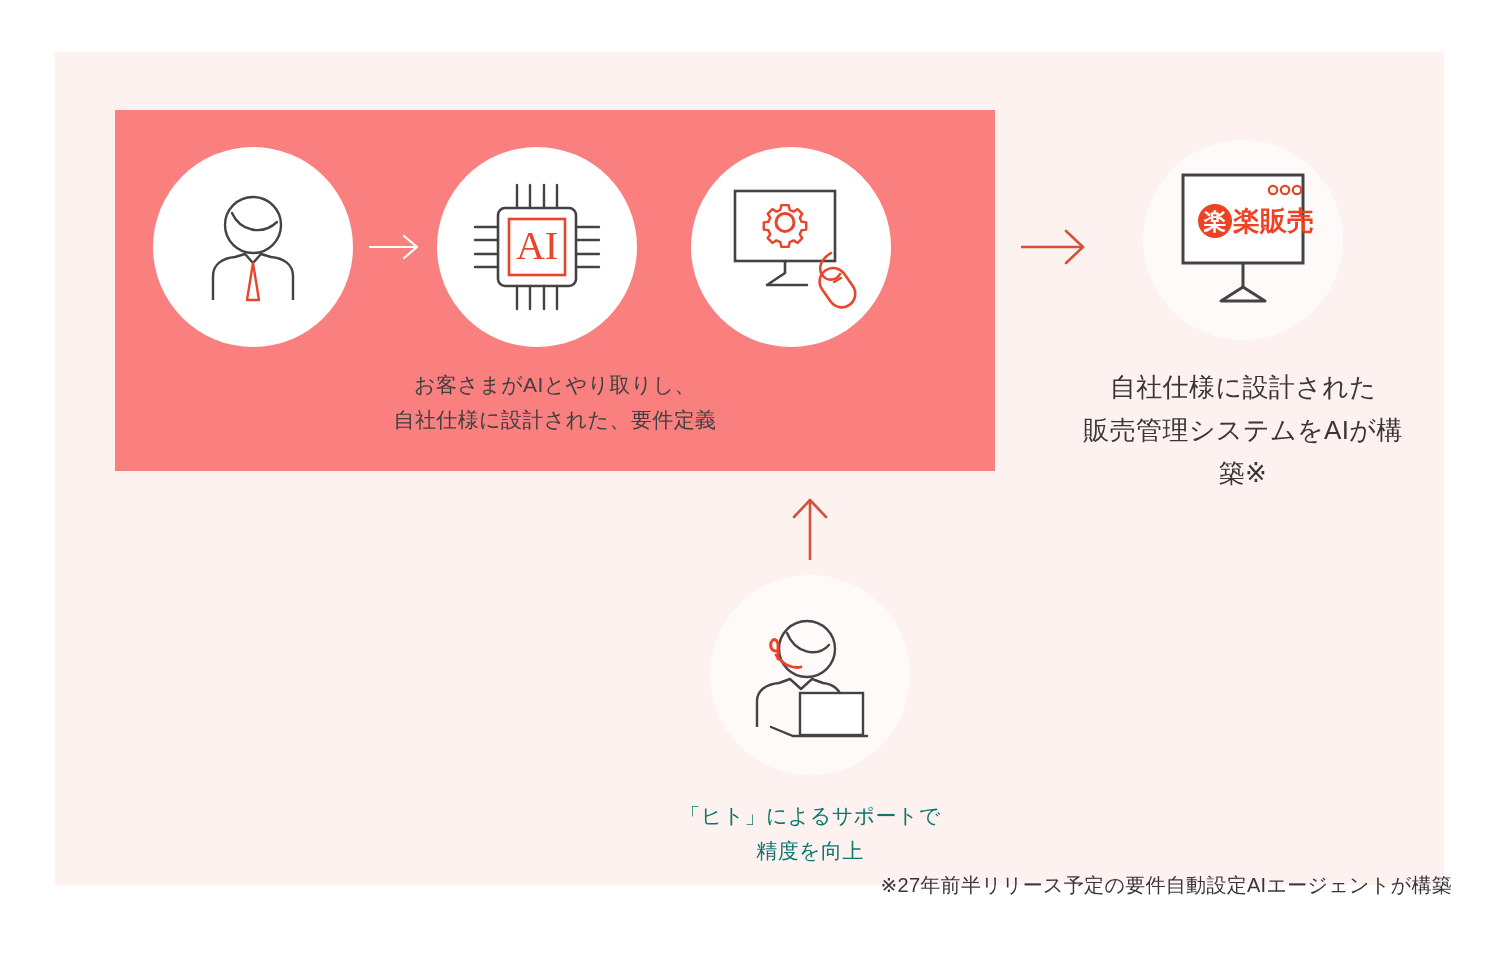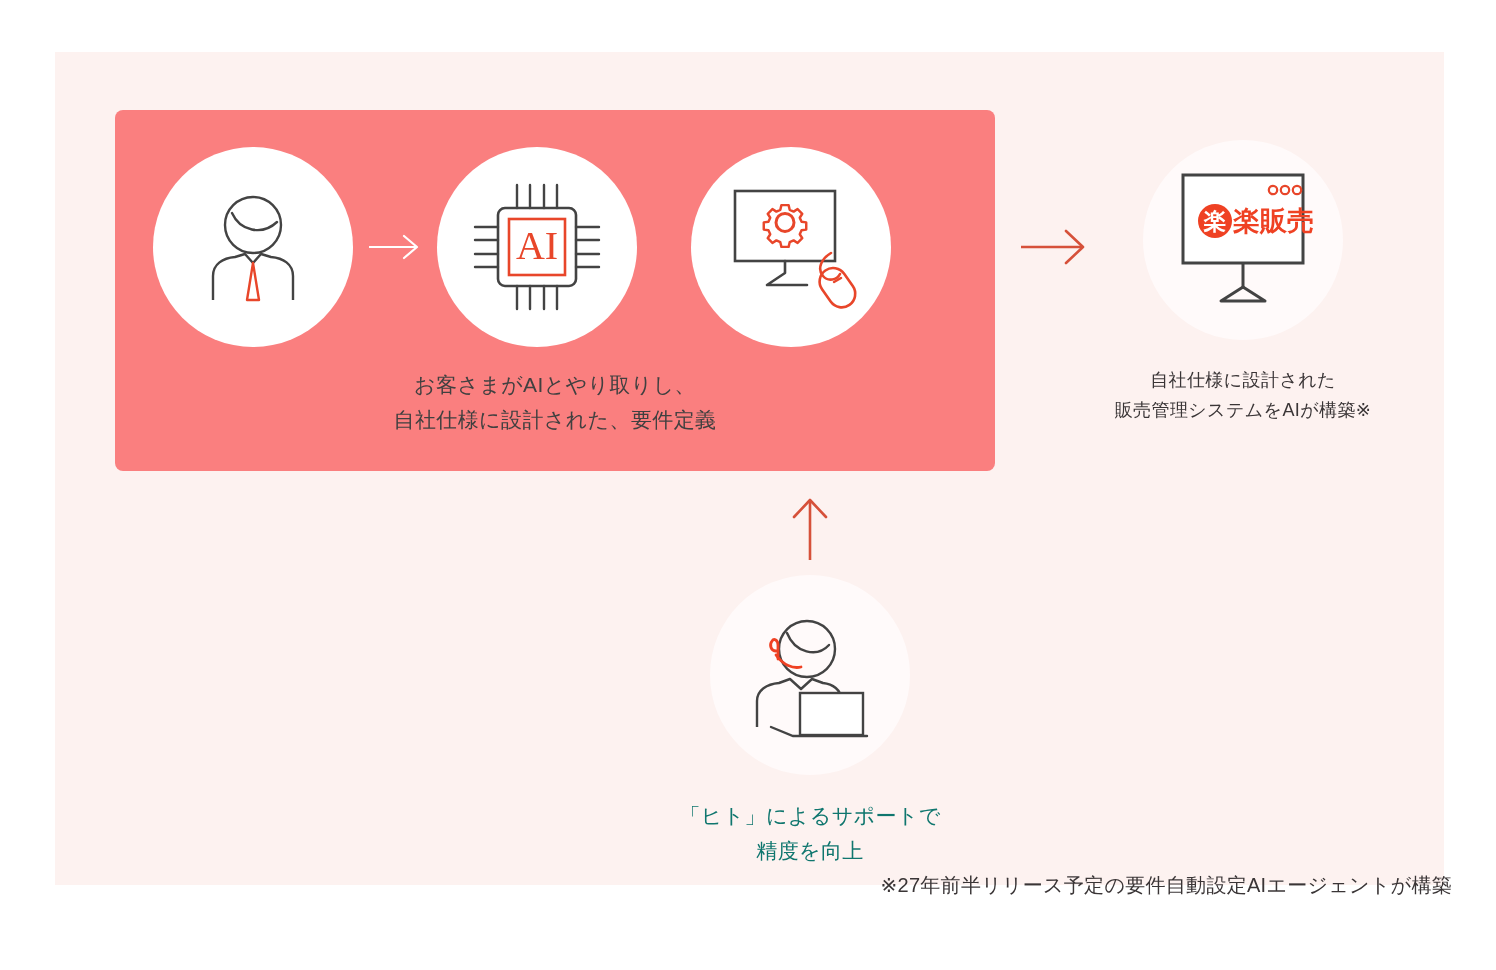--- a/index.html
+++ b/index.html
@@ -41,7 +41,6 @@
     width: 880px;
     height: 361px;
     background: #fa7f7f;
-    border-radius: 8px;
   }
 
   .circles-row {

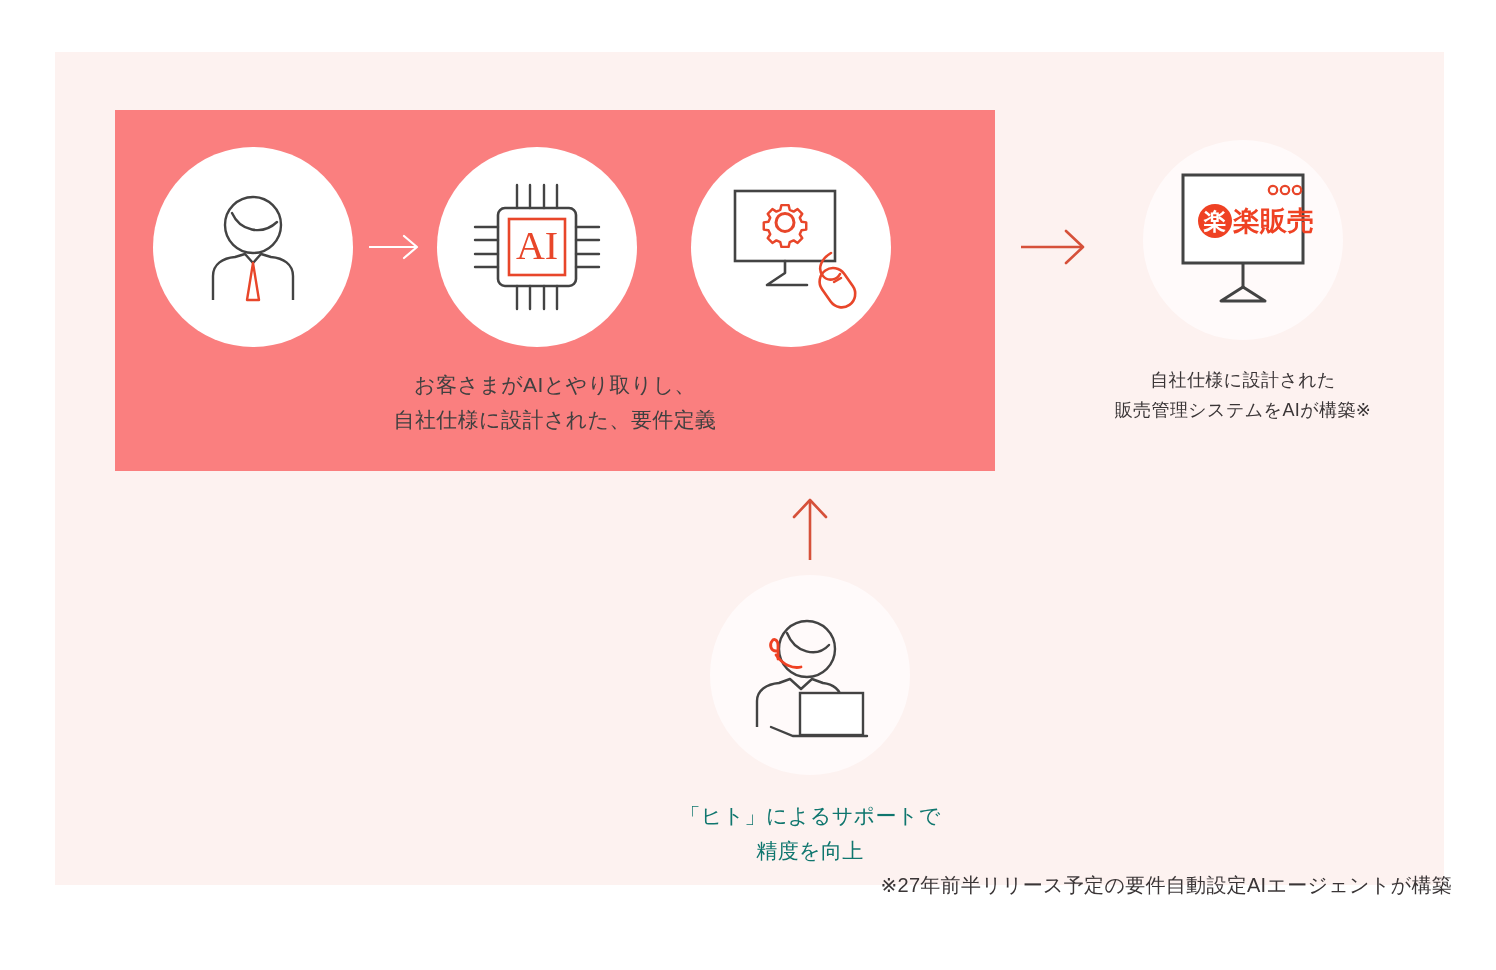--- a/index.html
+++ b/index.html
@@ -118,7 +118,7 @@
     margin-top: 26px;
     text-align: center;
     color: #3a3536;
-    font-size: 18px;
+    font-size: 26px;
     line-height: 1.65;
     letter-spacing: 0.4px;
   }

